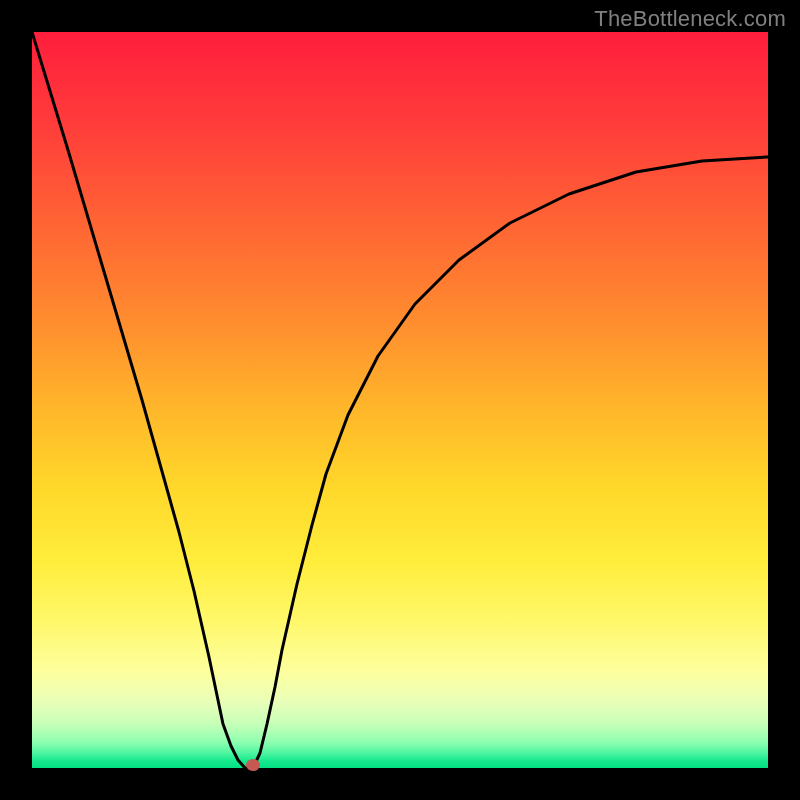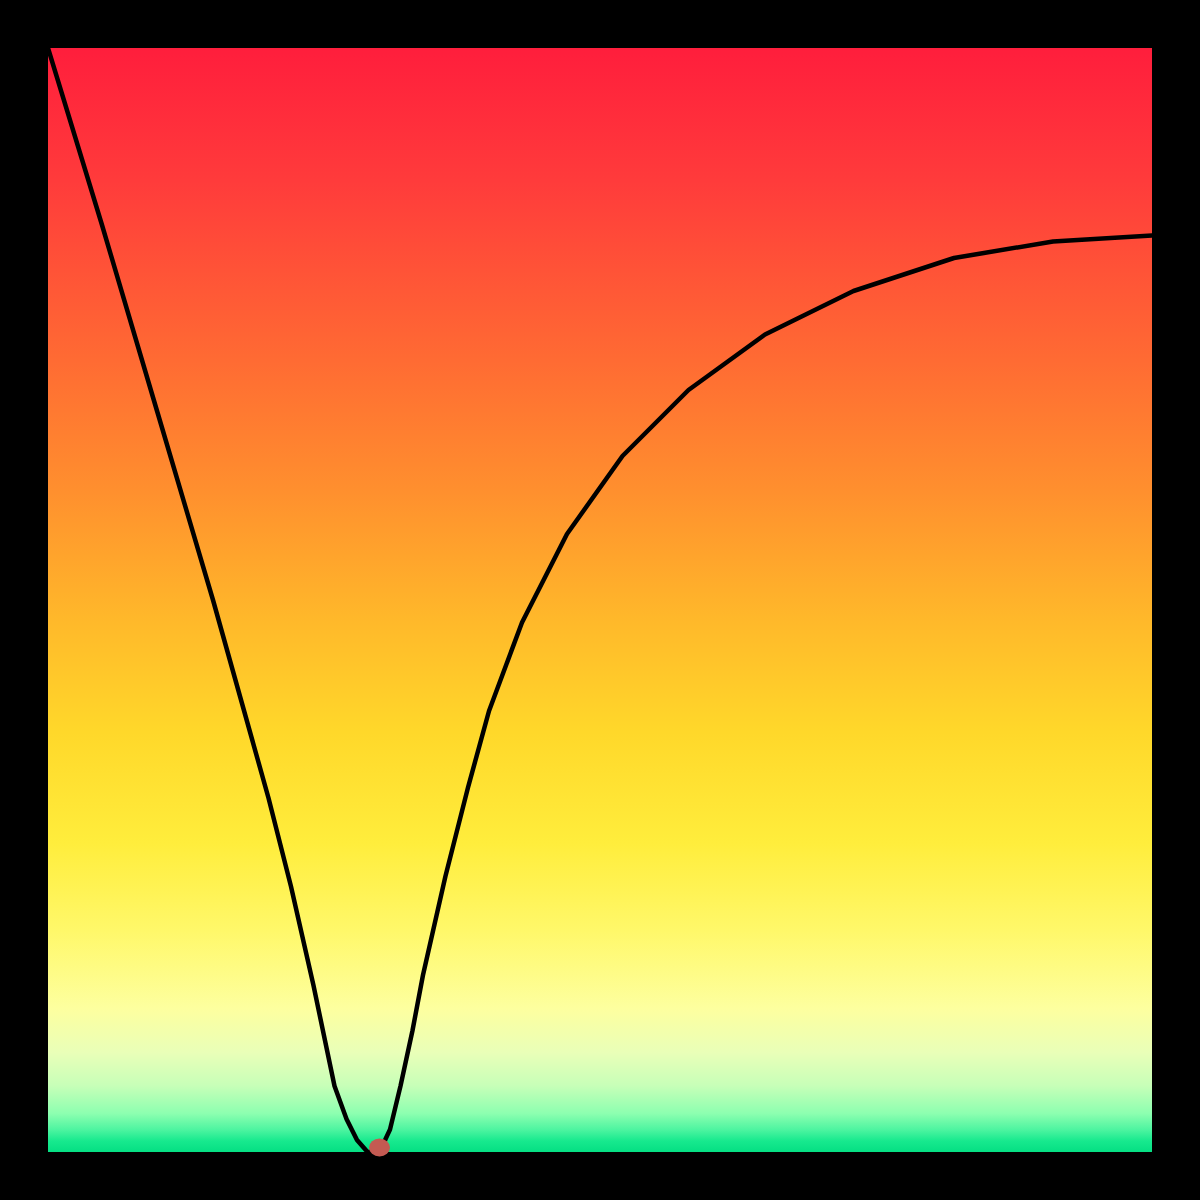--- a/index.html
+++ b/index.html
@@ -107,6 +107,7 @@
     </svg>
     <div class="dot" style="left:221px; top:733px;"></div>
   </div>
+  <div class="watermark">TheBottleneck.com</div>
 </div>
 
 </body></html>

